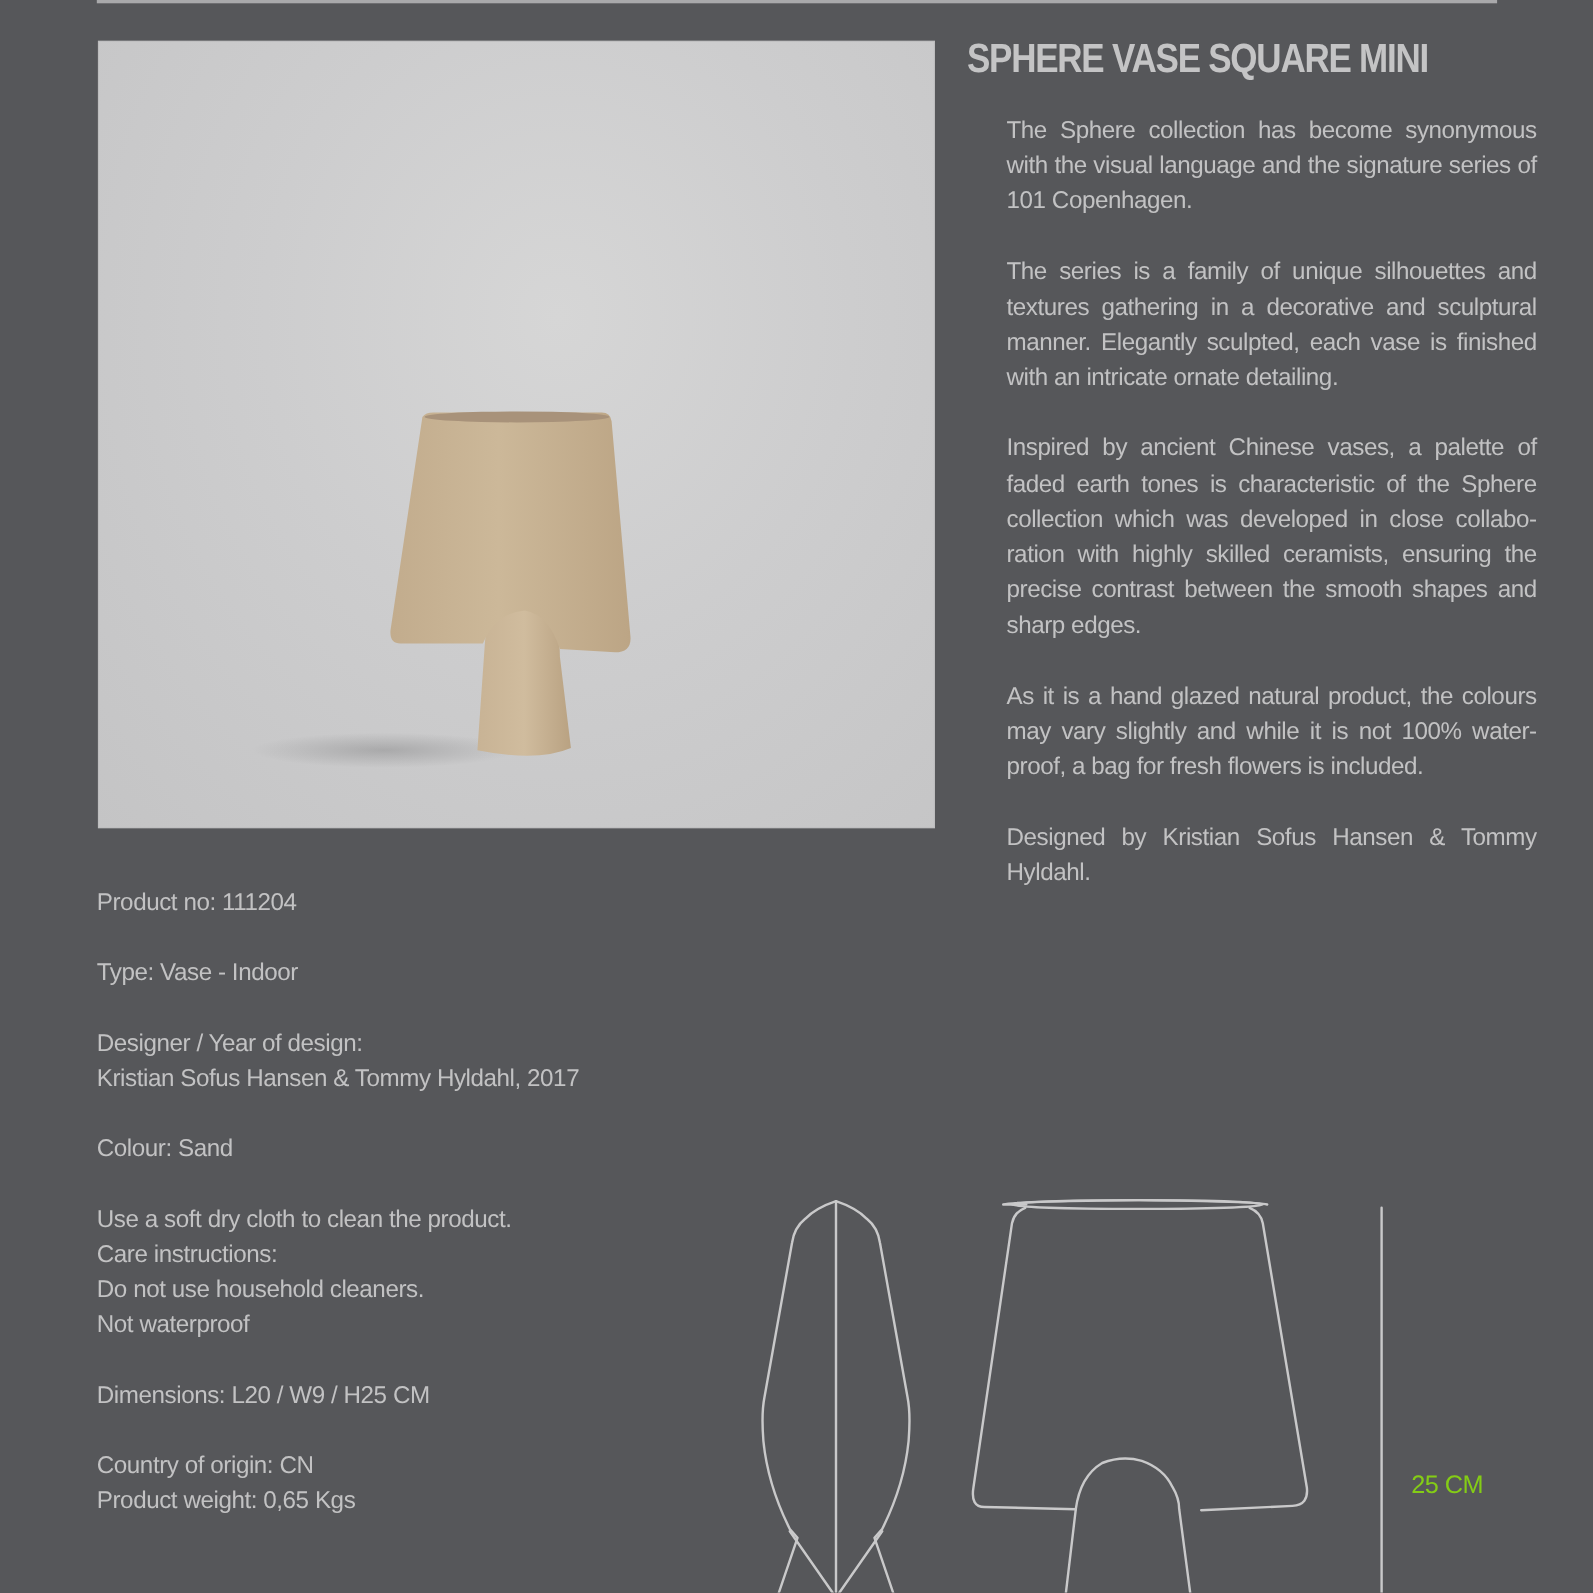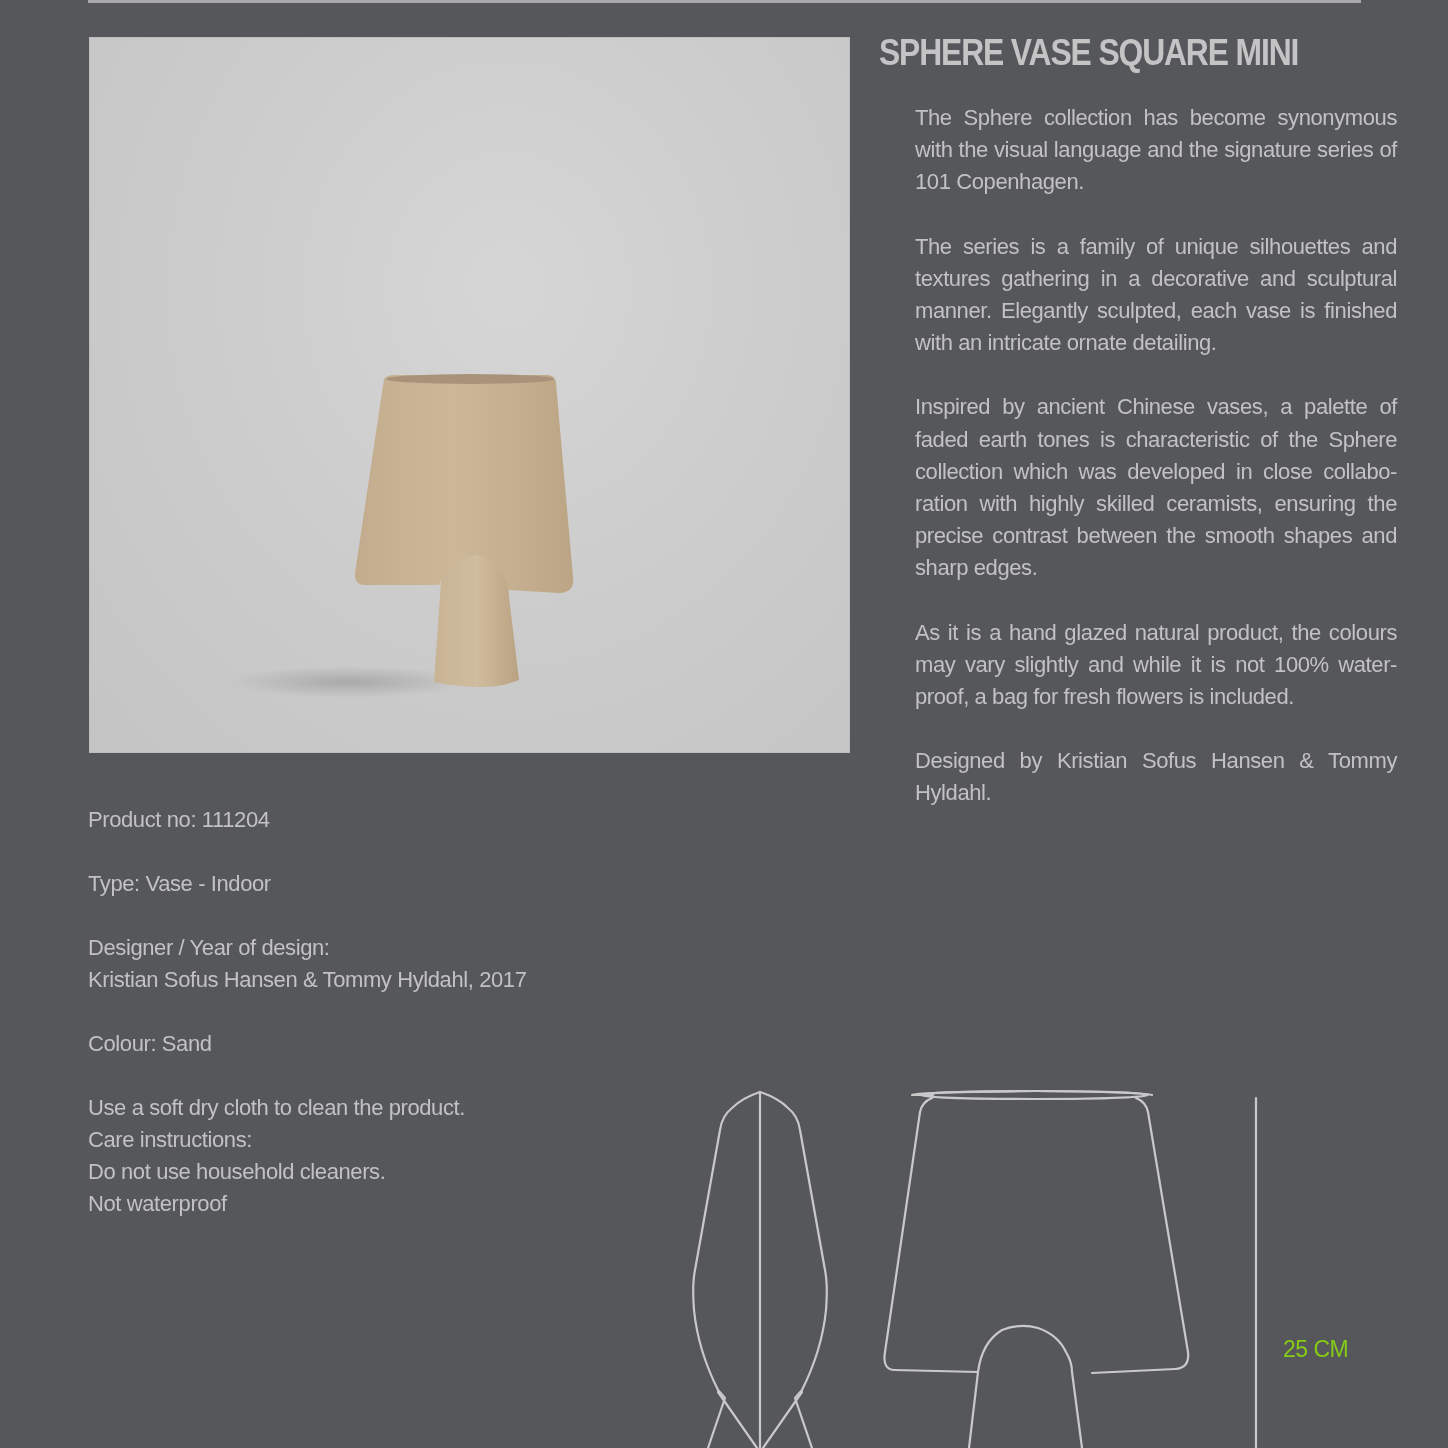--- a/index.html
+++ b/index.html
@@ -112,6 +112,9 @@
     <div class="spec-line">Do not use household cleaners.</div>
     <div class="spec-line">Not waterproof</div>
   </div>
+  <div class="spec-group">
+    <div class="spec-line">Dimensions: L20 / W9 / H25 CM</div>
+  </div>
 </div>
 
 <svg class="drawing" width="700" height="368" viewBox="0 0 700 368">

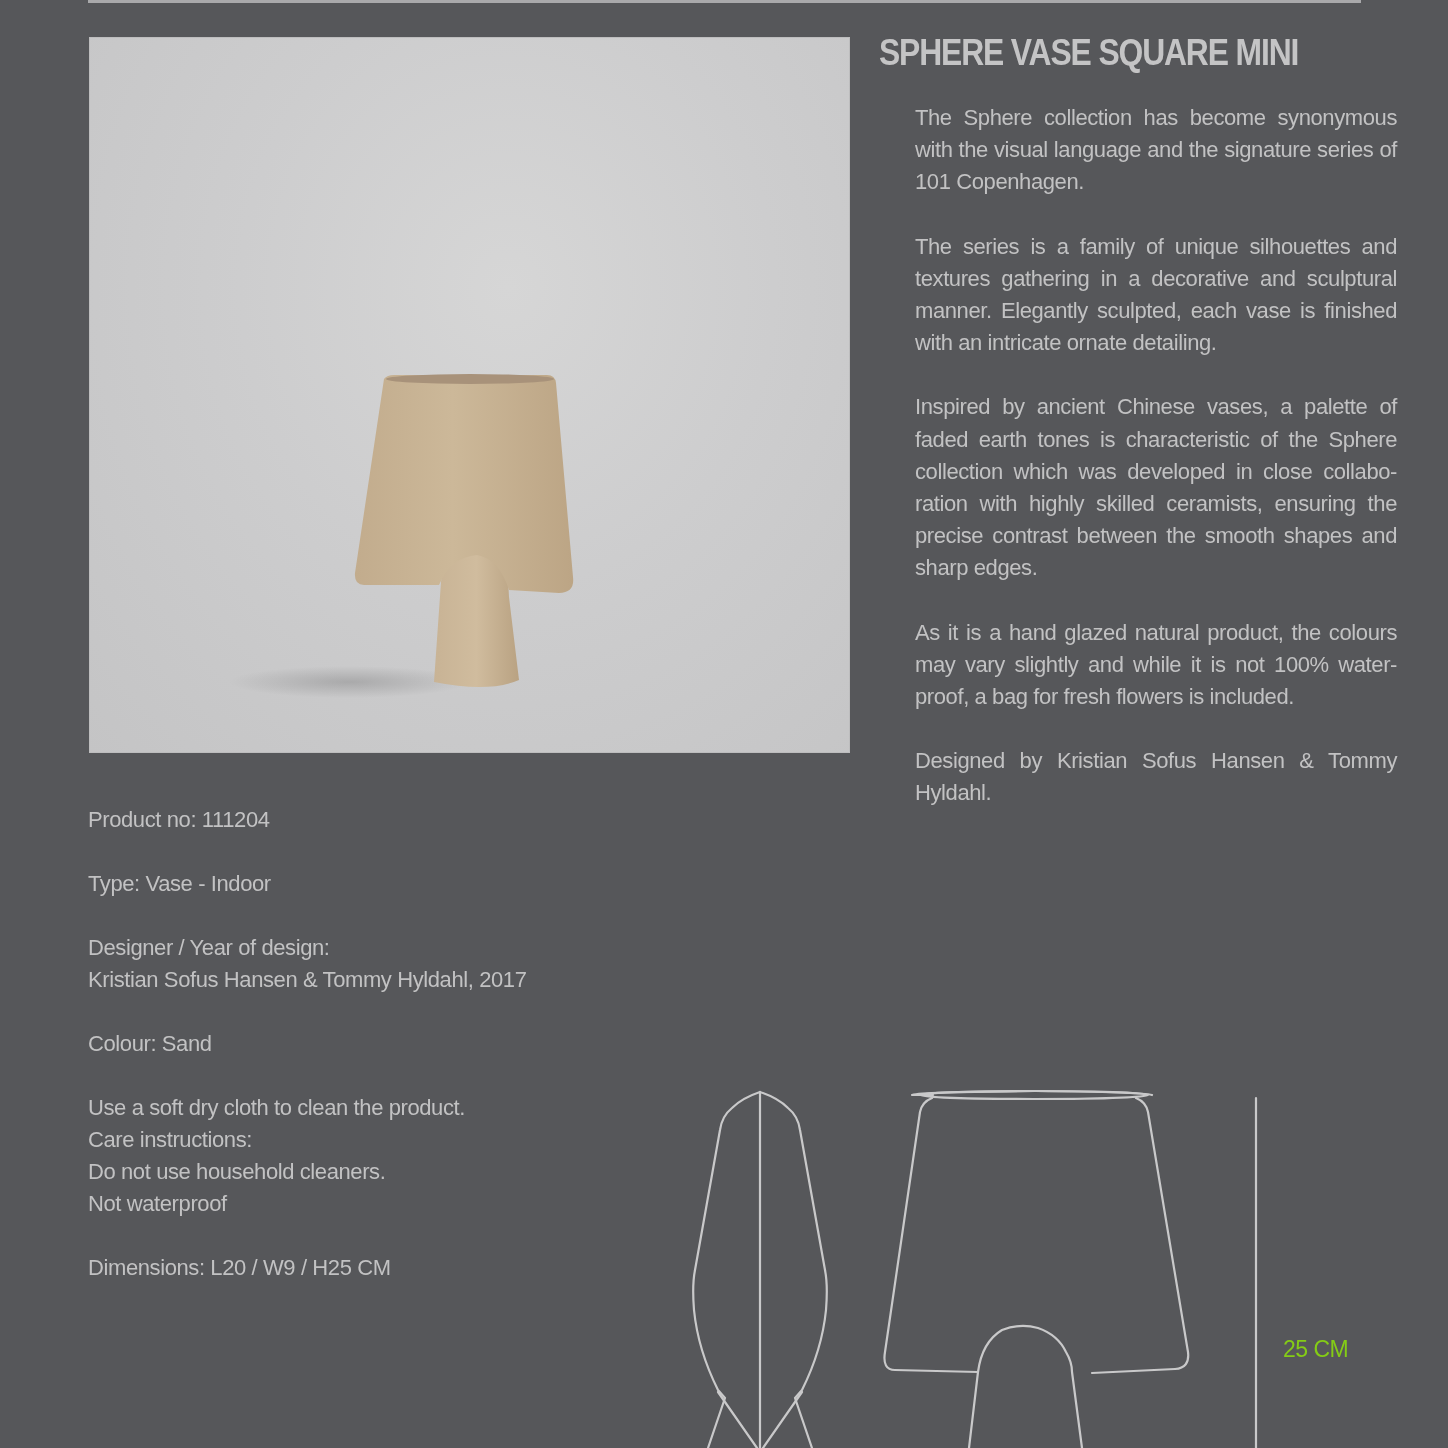--- a/index.html
+++ b/index.html
@@ -115,6 +115,10 @@
   <div class="spec-group">
     <div class="spec-line">Dimensions: L20 / W9 / H25 CM</div>
   </div>
+  <div class="spec-group">
+    <div class="spec-line">Country of origin: CN</div>
+    <div class="spec-line">Product weight: 0,65 Kgs</div>
+  </div>
 </div>
 
 <svg class="drawing" width="700" height="368" viewBox="0 0 700 368">

